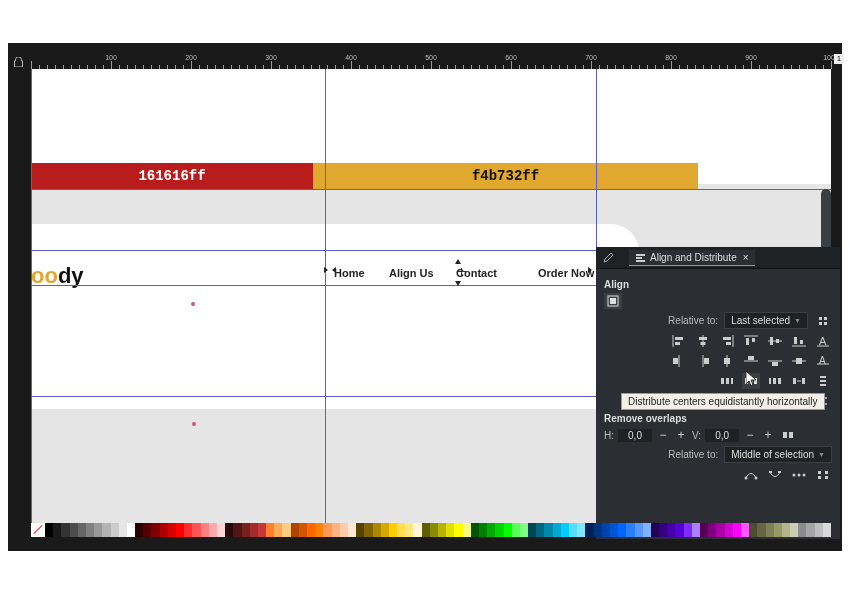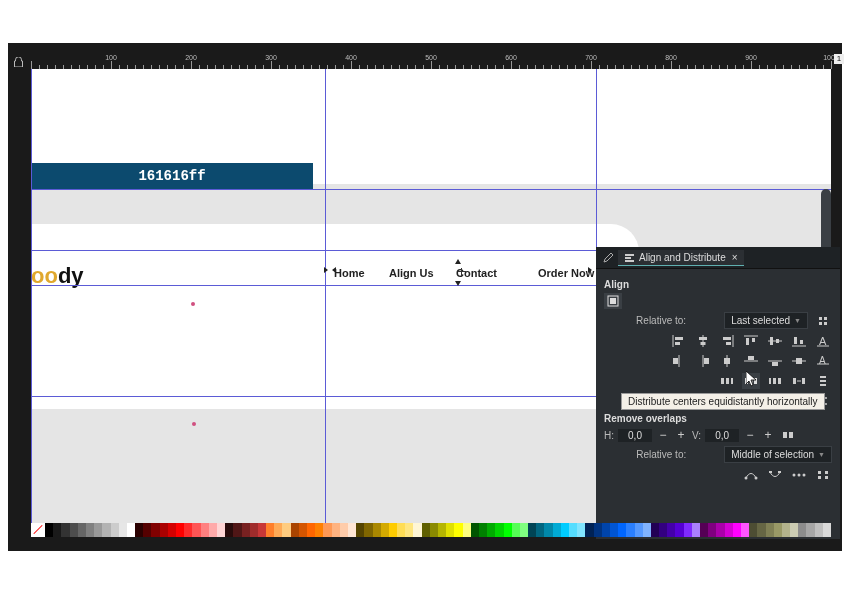--- a/index.html
+++ b/index.html
@@ -16,7 +16,7 @@
 .page-marker { position:absolute; right:6px; top:54px; width:10px; height:10px; background:#eee; color:#111; font-size:8px; text-align:center; line-height:10px; }
 .canvas { position:absolute; left:31px; top:69px; width:800px; height:454px; background:#e5e5e5; overflow:hidden; }
 .page-bg { position:absolute; left:0; top:0; width:100%; height:115px; background:#fff; }
-.black-bar { position:absolute; left:0; top:94px; width:282px; height:26px; background:#0c4a6e; color:#fff; font-family:'Courier New',monospace; font-weight:bold; font-size:14px; text-align:center; line-height:26px; }
+.black-bar { position:absolute; left:0; top:94px; width:282px; height:26px; background:#b91c1c; color:#fff; font-family:'Courier New',monospace; font-weight:bold; font-size:14px; text-align:center; line-height:26px; }
 .yellow-bar { position:absolute; left:282px; top:94px; width:385px; height:26px; background:#e0a82e; color:#111; font-family:'Courier New',monospace; font-weight:bold; font-size:14px; text-align:center; line-height:26px; }
 .content-white { position:absolute; left:0; top:155px; width:608px; height:185px; background:#fff; border-top-right-radius:28px; }
 .logo { position:absolute; left:0; top:194px; font-weight:900; font-size:22px; color:#111; }

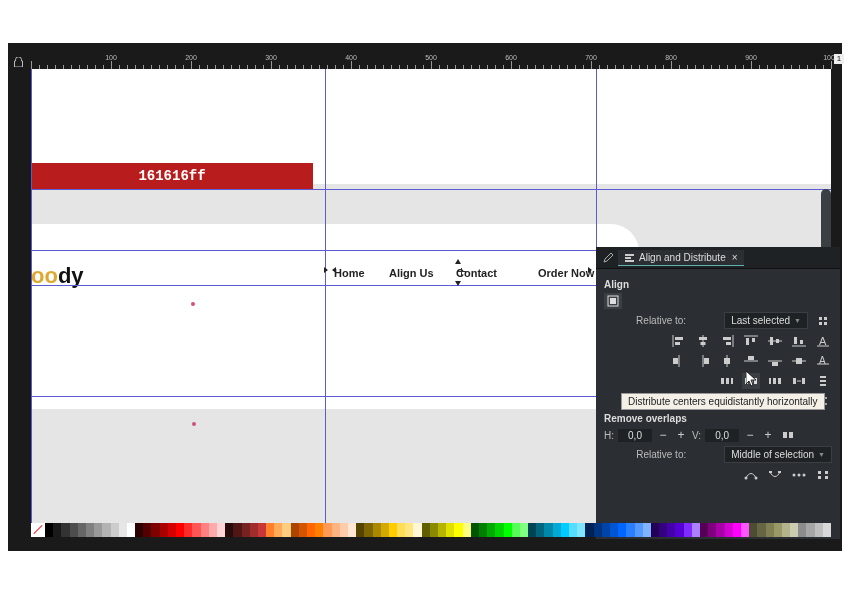--- a/index.html
+++ b/index.html
@@ -188,6 +188,7 @@
 <div class="canvas">
   <div class="page-bg"></div>
   <div class="black-bar">161616ff</div>
+  <div class="yellow-bar">f4b732ff</div>
   <div class="content-white"></div>
   <div class="logo"><span class="oo">oo</span><span>dy</span></div>
 

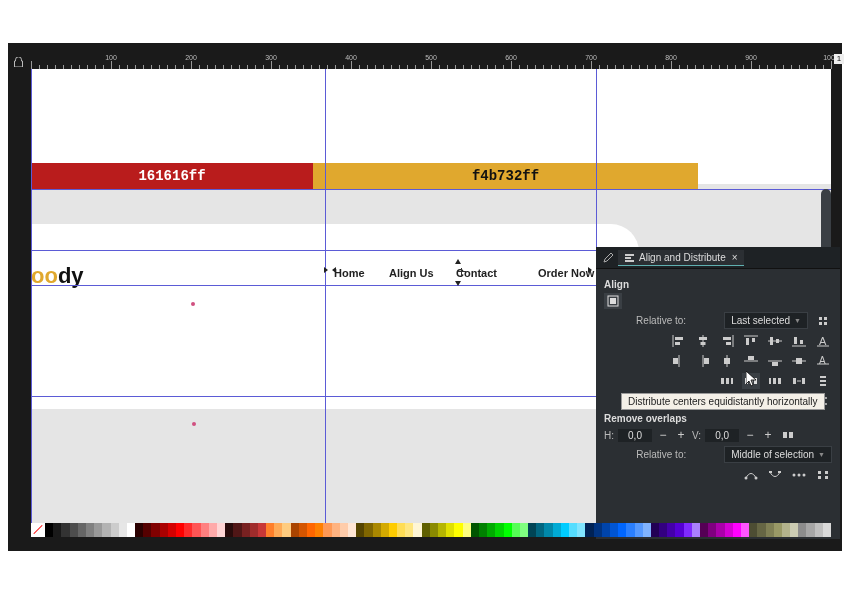--- a/index.html
+++ b/index.html
@@ -32,7 +32,7 @@
 .guide-h { position:absolute; left:0; right:0; height:1px; background:#5b5bd6; }
 .pink-dot { position:absolute; width:4px; height:4px; border-radius:50%; background:#d05080; }
 .panel { position:absolute; left:596px; top:247px; width:244px; height:292px; background:#2b2f33; color:#ccc; font-size:10px; }
-.panel-tabs { height:22px; background:#1e2225; display:flex; align-items:center; padding:0 6px; gap:4px; border-bottom:1px solid #111; }
+.panel-tabs { height:22px; background:#1e2225; display:flex; align-items:center; padding:0 6px; gap:15px; border-bottom:1px solid #111; }
 .panel-tabs .ticon { width:12px; height:12px; display:flex; align-items:center; justify-content:center; }
 .panel-tabs .tab-active { background:#2b2f33; padding:2px 6px; display:flex; align-items:center; gap:4px; border-bottom:1px solid #5fb0b0; }
 .panel-tabs .tab-active span { font-size:10px; color:#ddd; }

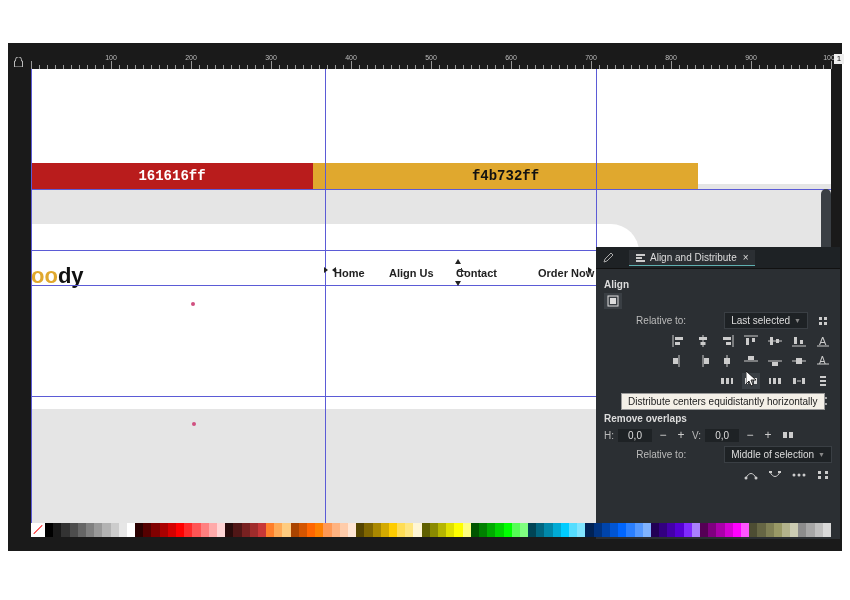--- a/index.html
+++ b/index.html
@@ -42,7 +42,7 @@
 .row { display:flex; align-items:center; gap:6px; margin:3px 0; justify-content:flex-end; }
 .row.left { justify-content:flex-start; }
 .lbl { color:#bbb; font-size:10px; }
-.dd { background:#1e2225; padding:2px 6px; font-size:10px; color:#ddd; border:1px solid #3a3f44; display:inline-flex; align-items:center; gap:4px;margin-left:32px; }
+.dd { background:#1e2225; padding:2px 6px; font-size:10px; color:#ddd; border:1px solid #3a3f44; display:inline-flex; align-items:center; gap:4px; }
 .dd .caret { font-size:7px; color:#888; }
 .ibtn { width:18px; height:16px; background:#2b2f33; display:flex; align-items:center; justify-content:center; cursor:pointer; }
 .ibtn.on { background:#3a3f44; }

